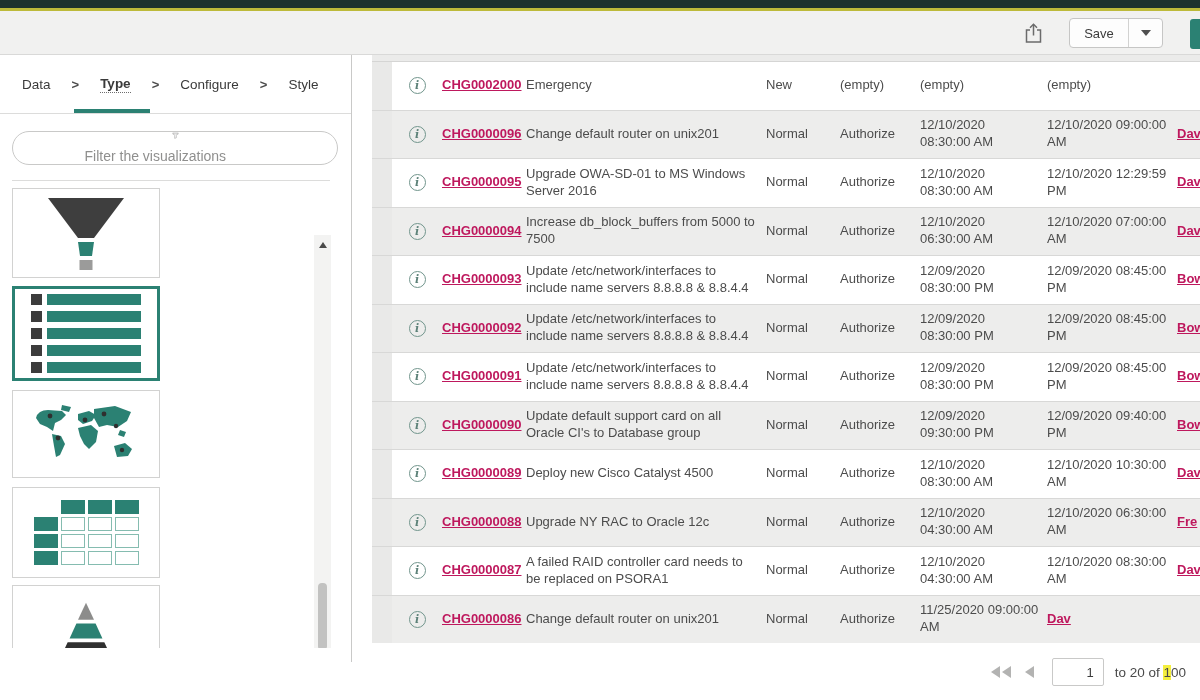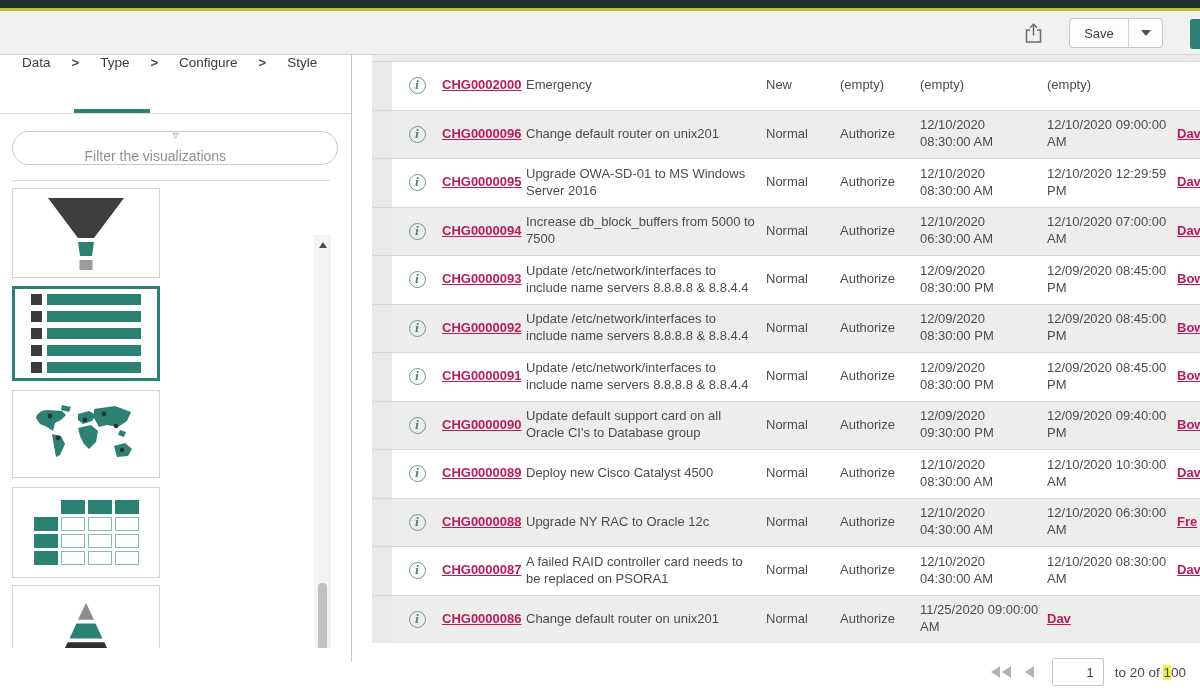--- a/index.html
+++ b/index.html
@@ -30,7 +30,7 @@
   .panel { position:absolute; left:0; top:55px; width:352px; height:607px;
     background:#fff; border-right:1px solid #c9c9c8; }
   .crumbs { position:relative; height:59px; border-bottom:1px solid #dcdcdb;
-    display:flex; padding-left:22px; gap:21px; font-size:13.5px; color:#3a3a3a; }
+    display:flex; align-items:center; padding-left:22px; gap:21px; font-size:13.5px; color:#3a3a3a; }
   .crumb { cursor:pointer; }
   .crumb.active { border-bottom:1px dotted #6e6e6e; padding-bottom:1px; }
   .crumb-sep { color:#4c4c4c; font-weight:bold; font-size:13px; }

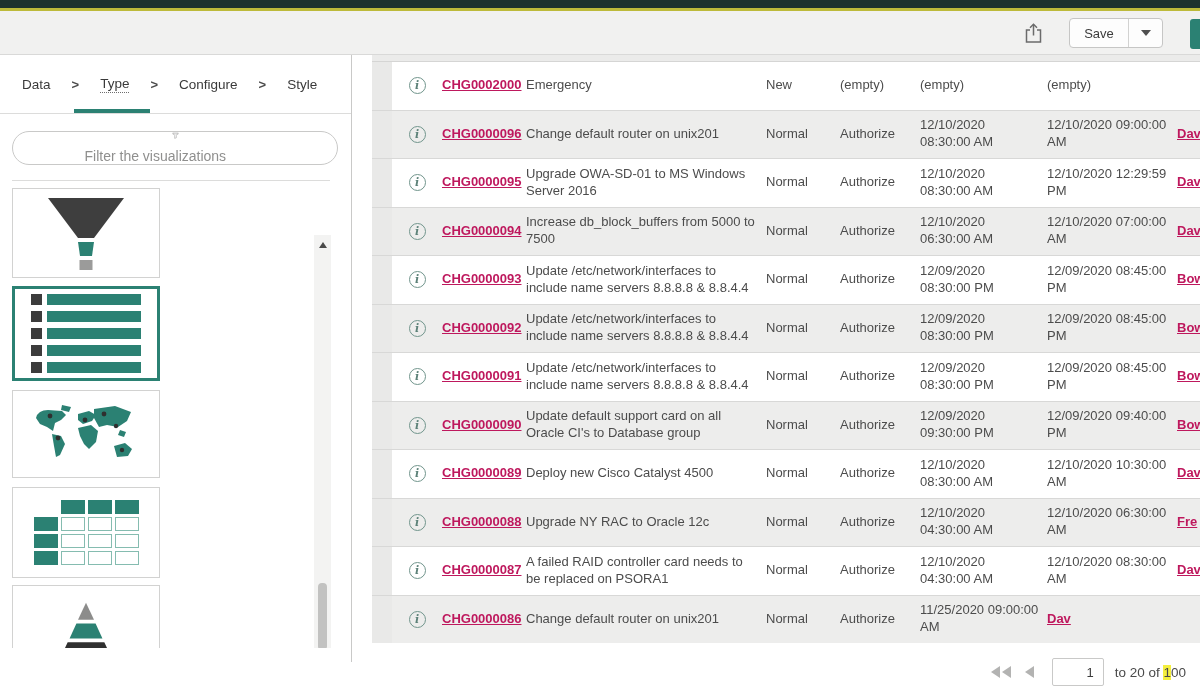--- a/index.html
+++ b/index.html
@@ -32,7 +32,7 @@
   .crumbs { position:relative; height:59px; border-bottom:1px solid #dcdcdb;
     display:flex; align-items:center; padding-left:22px; gap:21px; font-size:13.5px; color:#3a3a3a; }
   .crumb { cursor:pointer; }
-  .crumb.active { border-bottom:1px dotted #6e6e6e; padding-bottom:1px; }
+  .crumb.active { border-bottom:1px dotted #6e6e6e; padding-bottom:1px;font-weight:bold; }
   .crumb-sep { color:#4c4c4c; font-weight:bold; font-size:13px; }
   .crumb-indicator { position:absolute; left:74px; bottom:0; width:76px; height:4px; background:#2b8173; }
 

